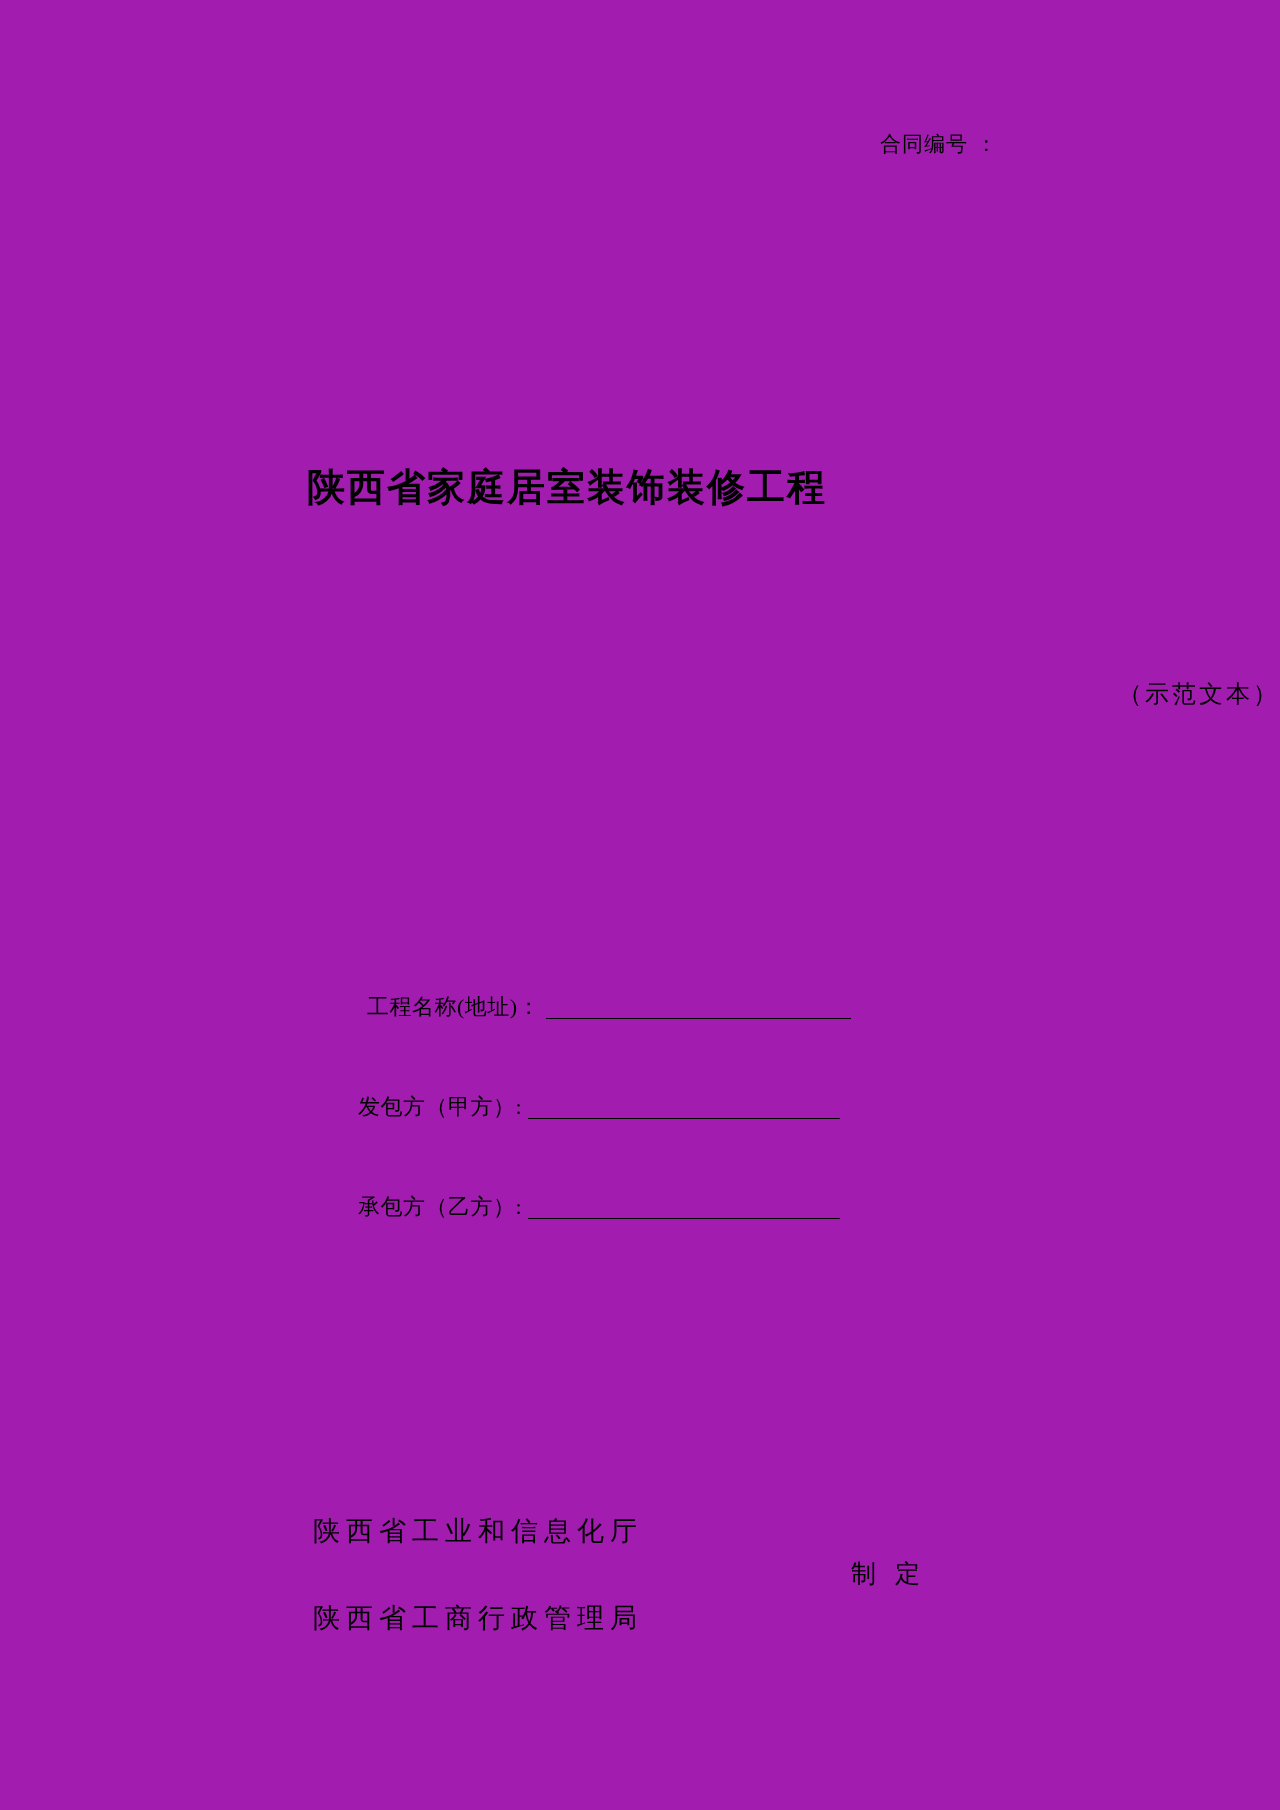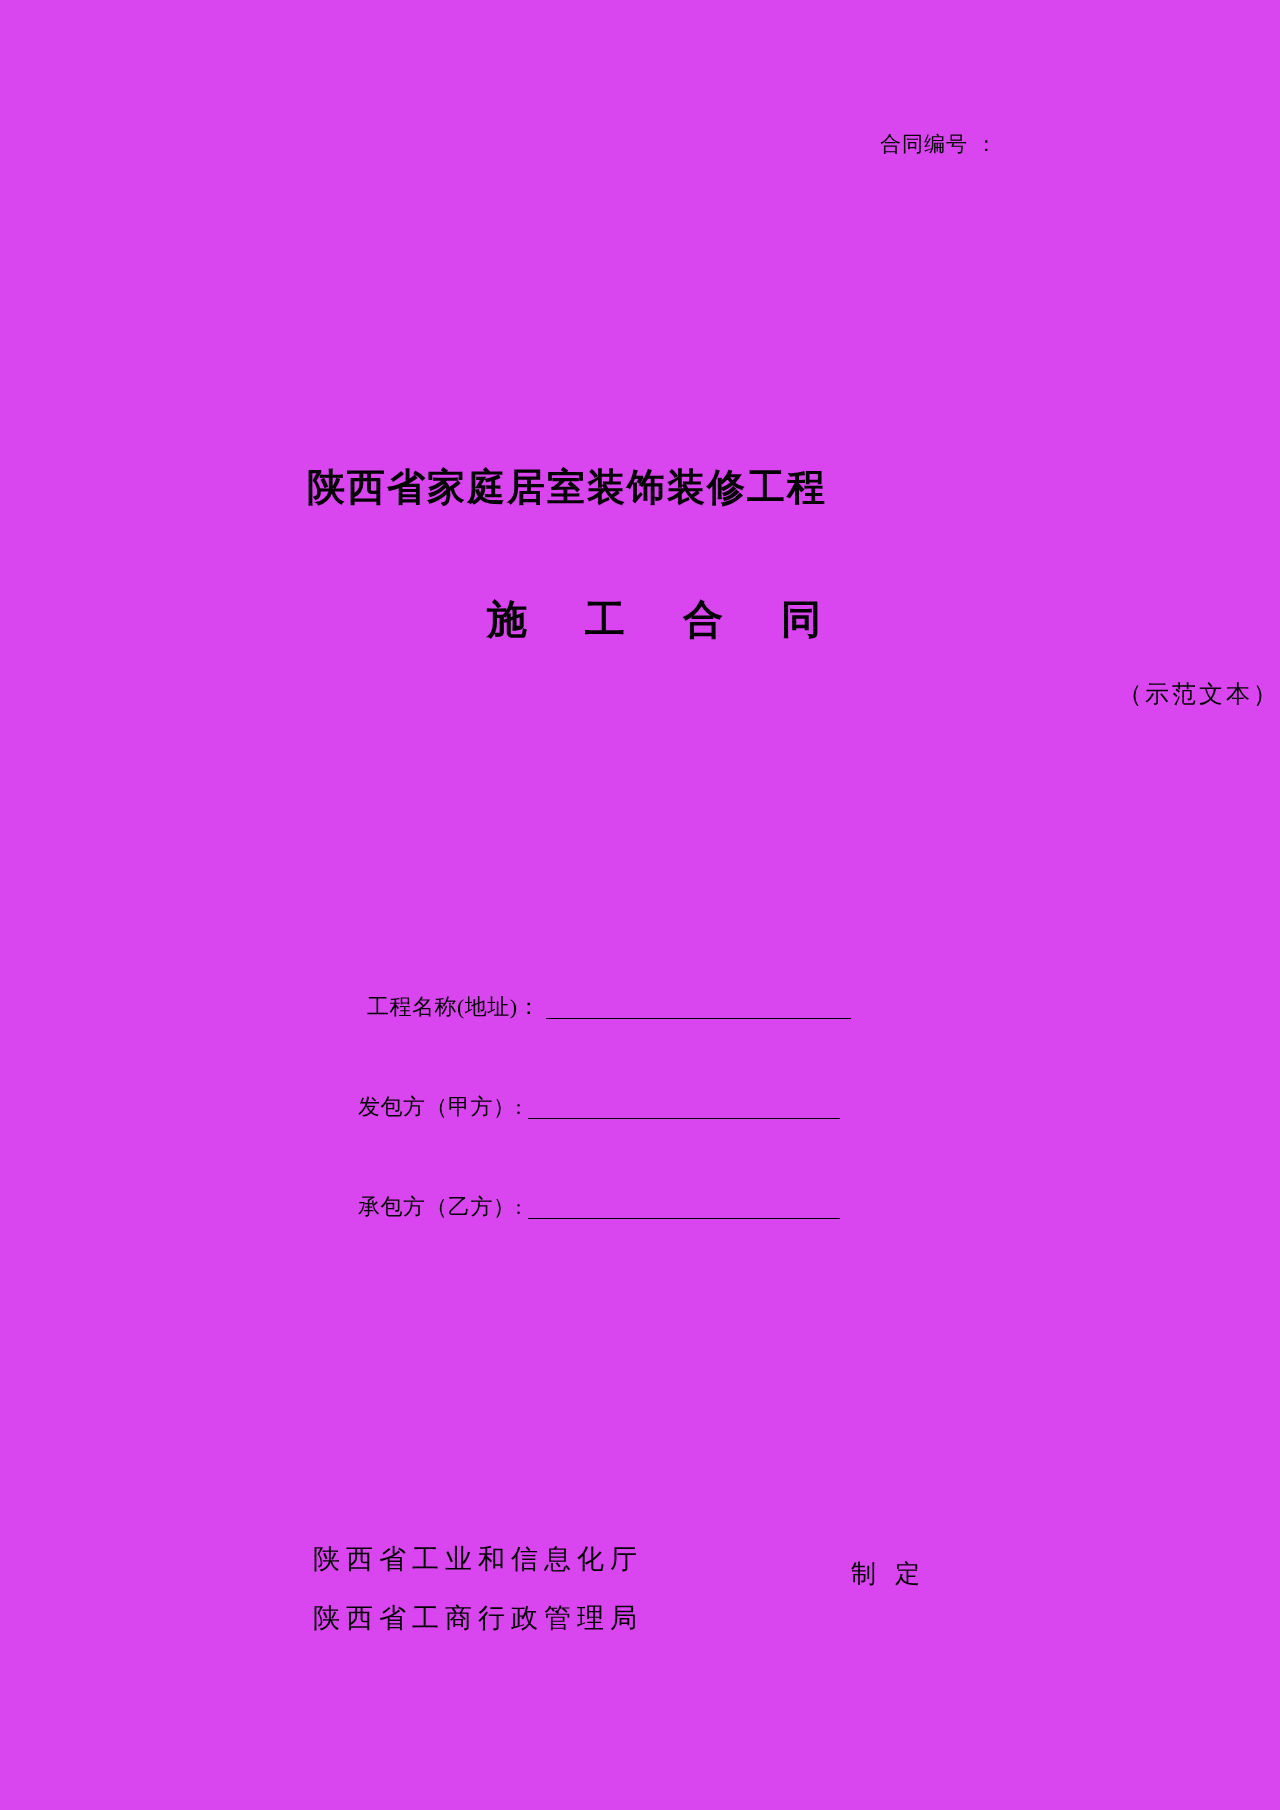--- a/index.html
+++ b/index.html
@@ -20,7 +20,7 @@
     position: relative;
     width: 1280px;
     height: 1810px;
-    background: #d946ef;
+    background: #a21caf;
   }
 
   

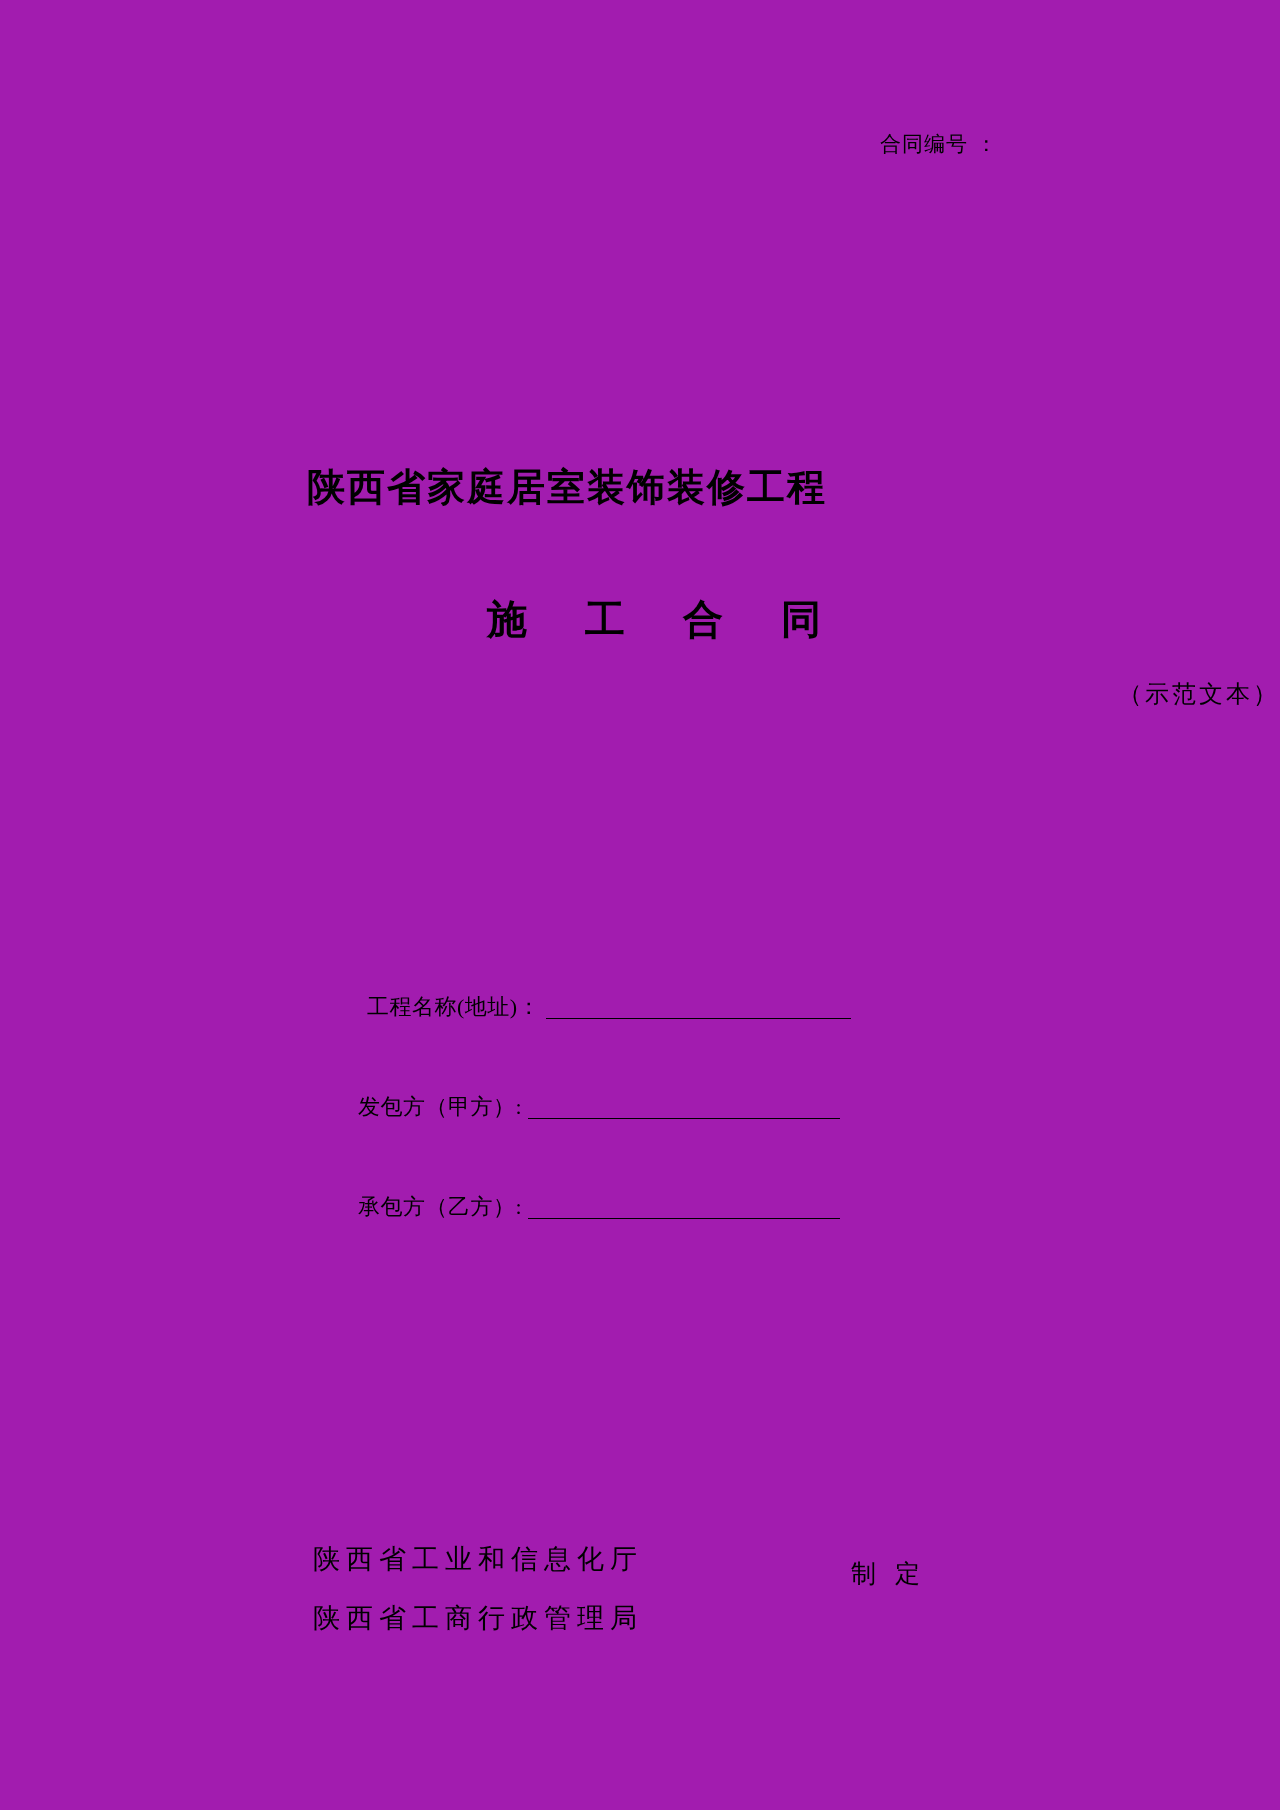--- a/index.html
+++ b/index.html
@@ -143,7 +143,6 @@
 
   <div class="title-main">陕西省家庭居室装饰装修工程</div>
 
-  <div class="title-sub">施 工 合 同</div>
 
   <div class="title-note">（示范文本）</div>
 

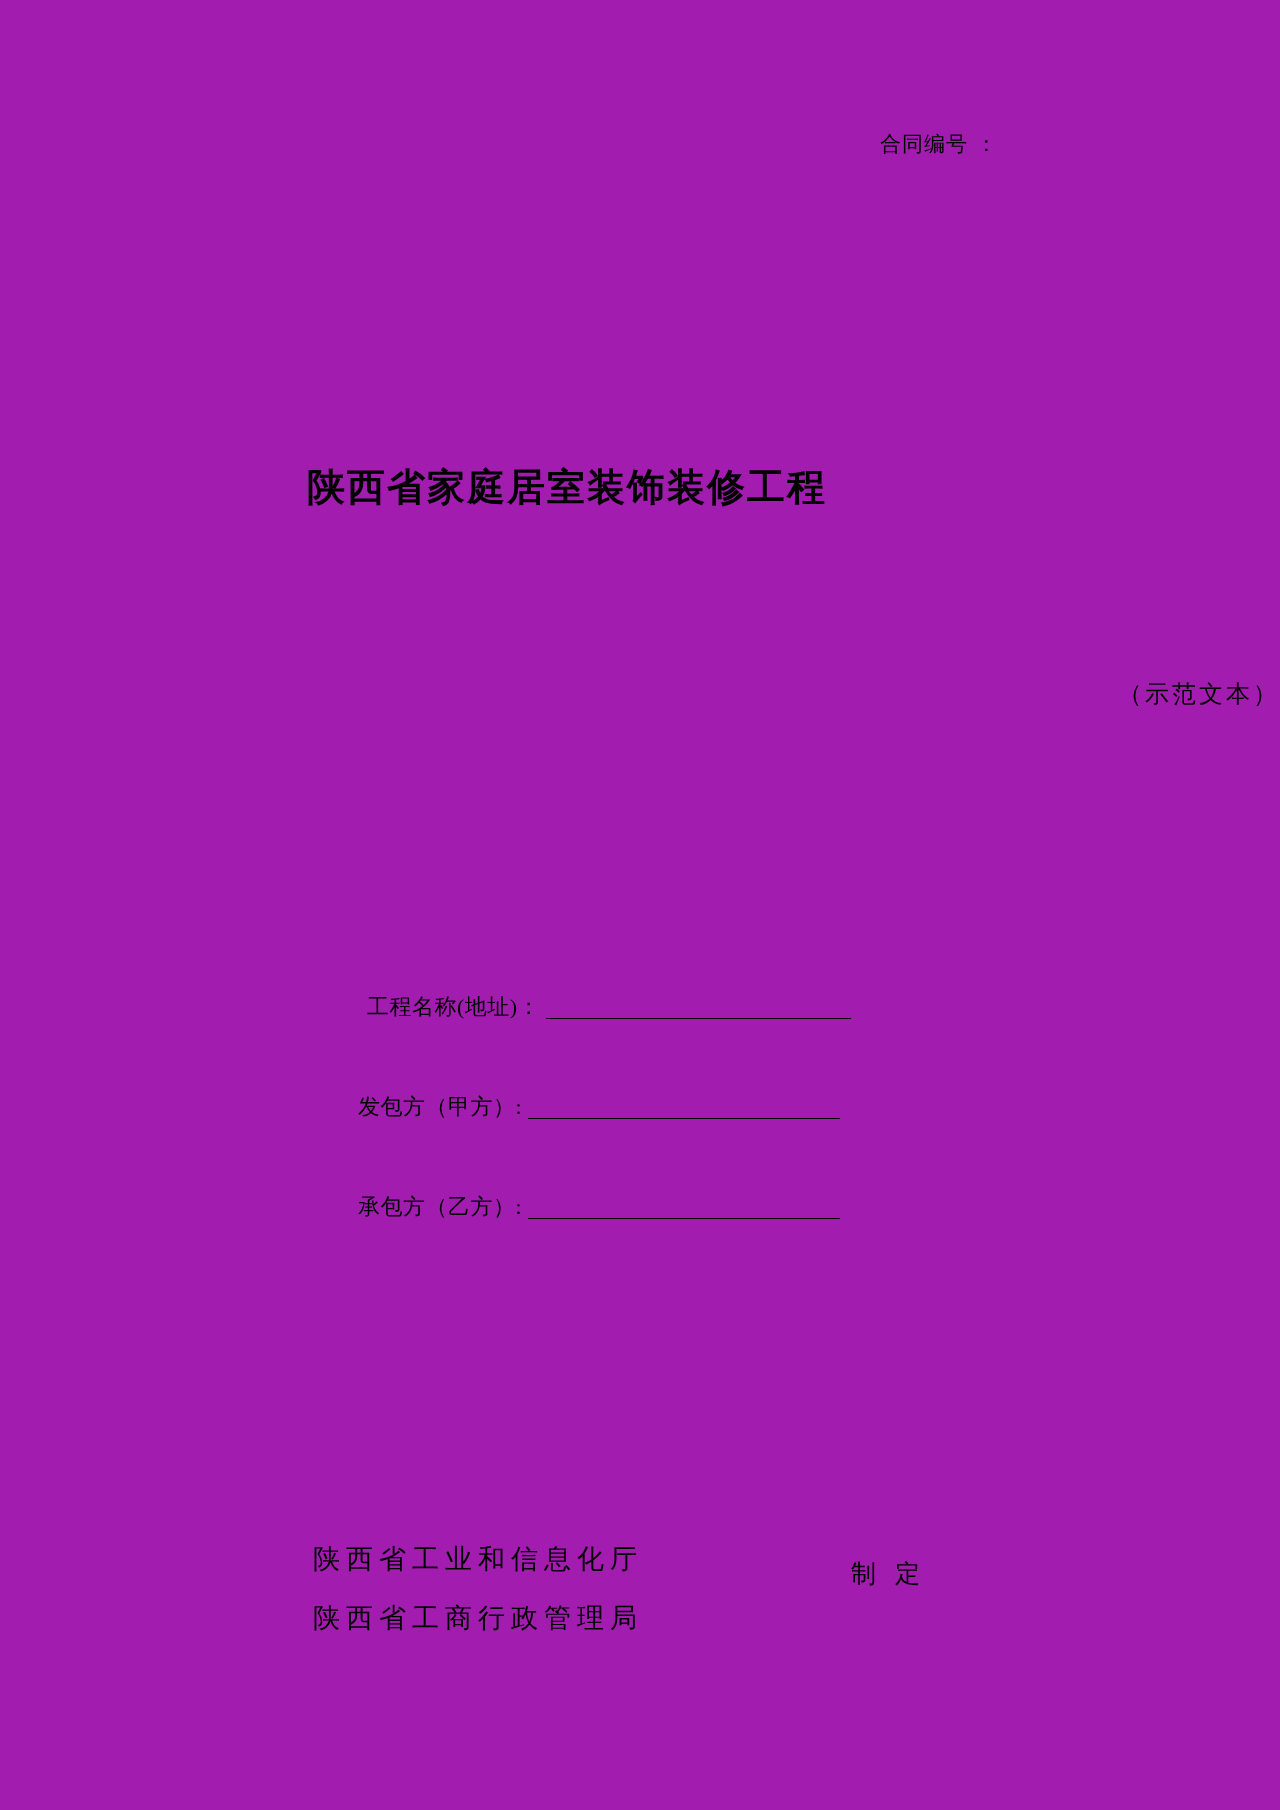--- a/index.html
+++ b/index.html
@@ -113,7 +113,6 @@
     font-size: 27px;
     letter-spacing: 6px;
     white-space: nowrap;
-    margin-top: 28px;
   }
   .issuer-2 {
     position: absolute;

